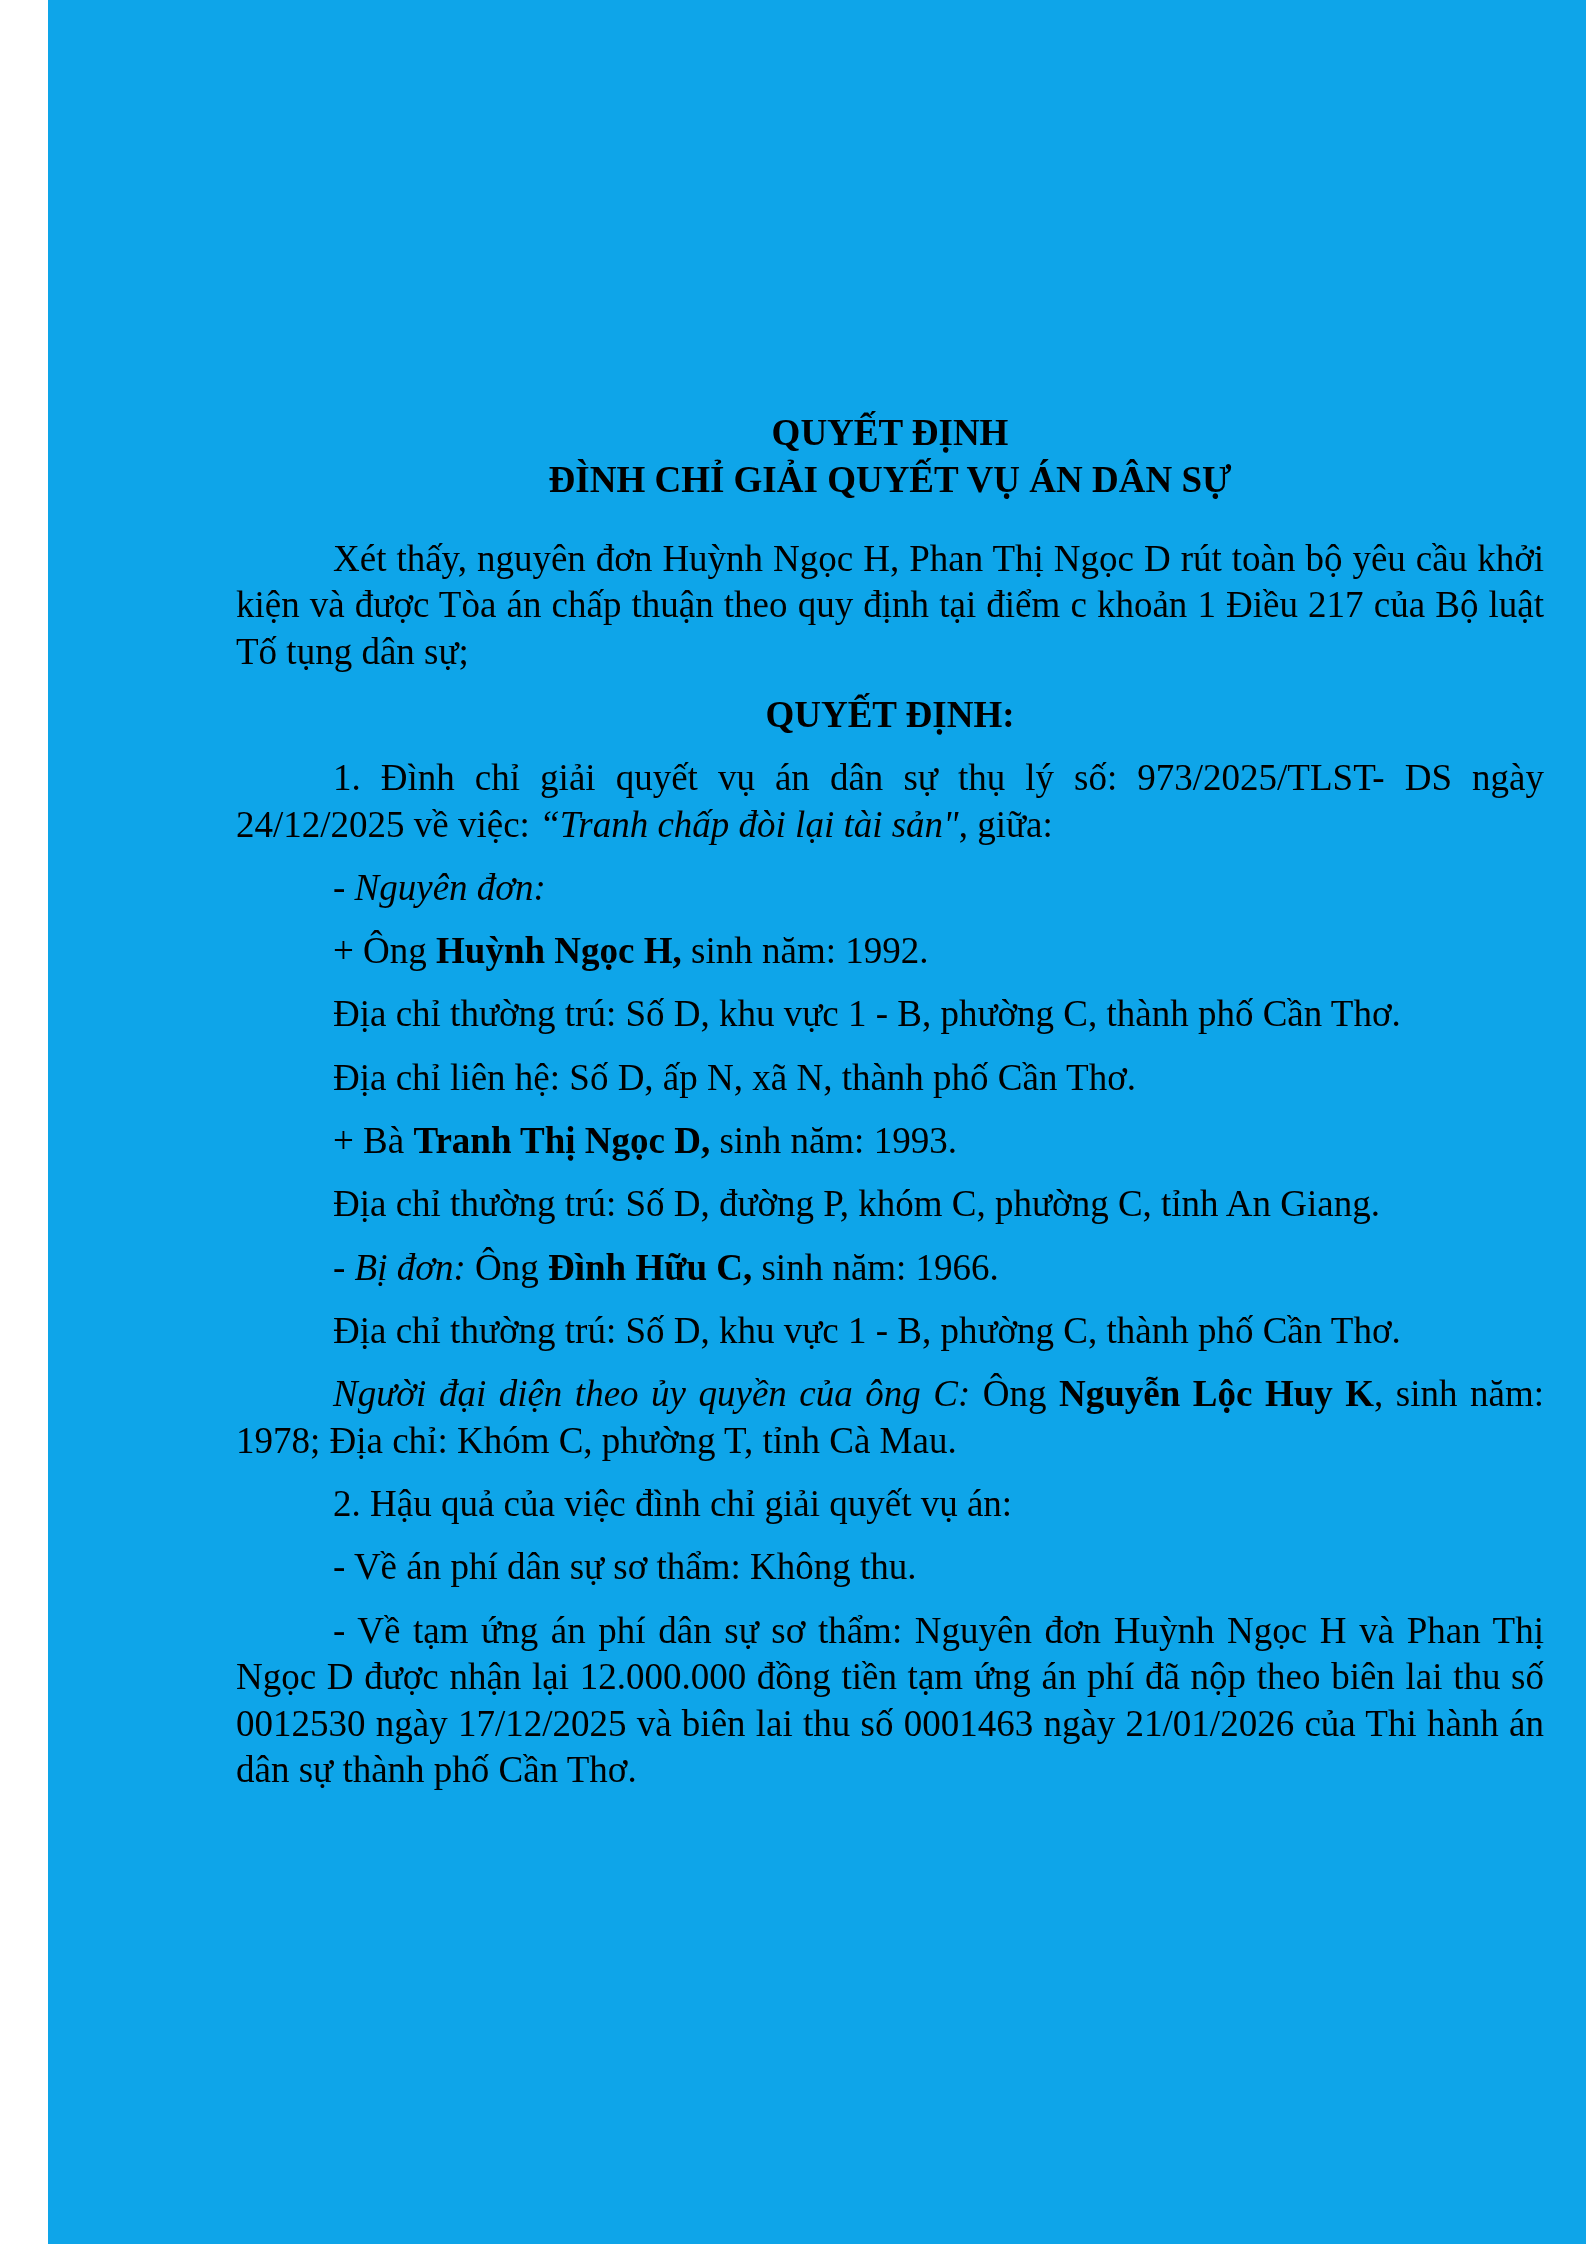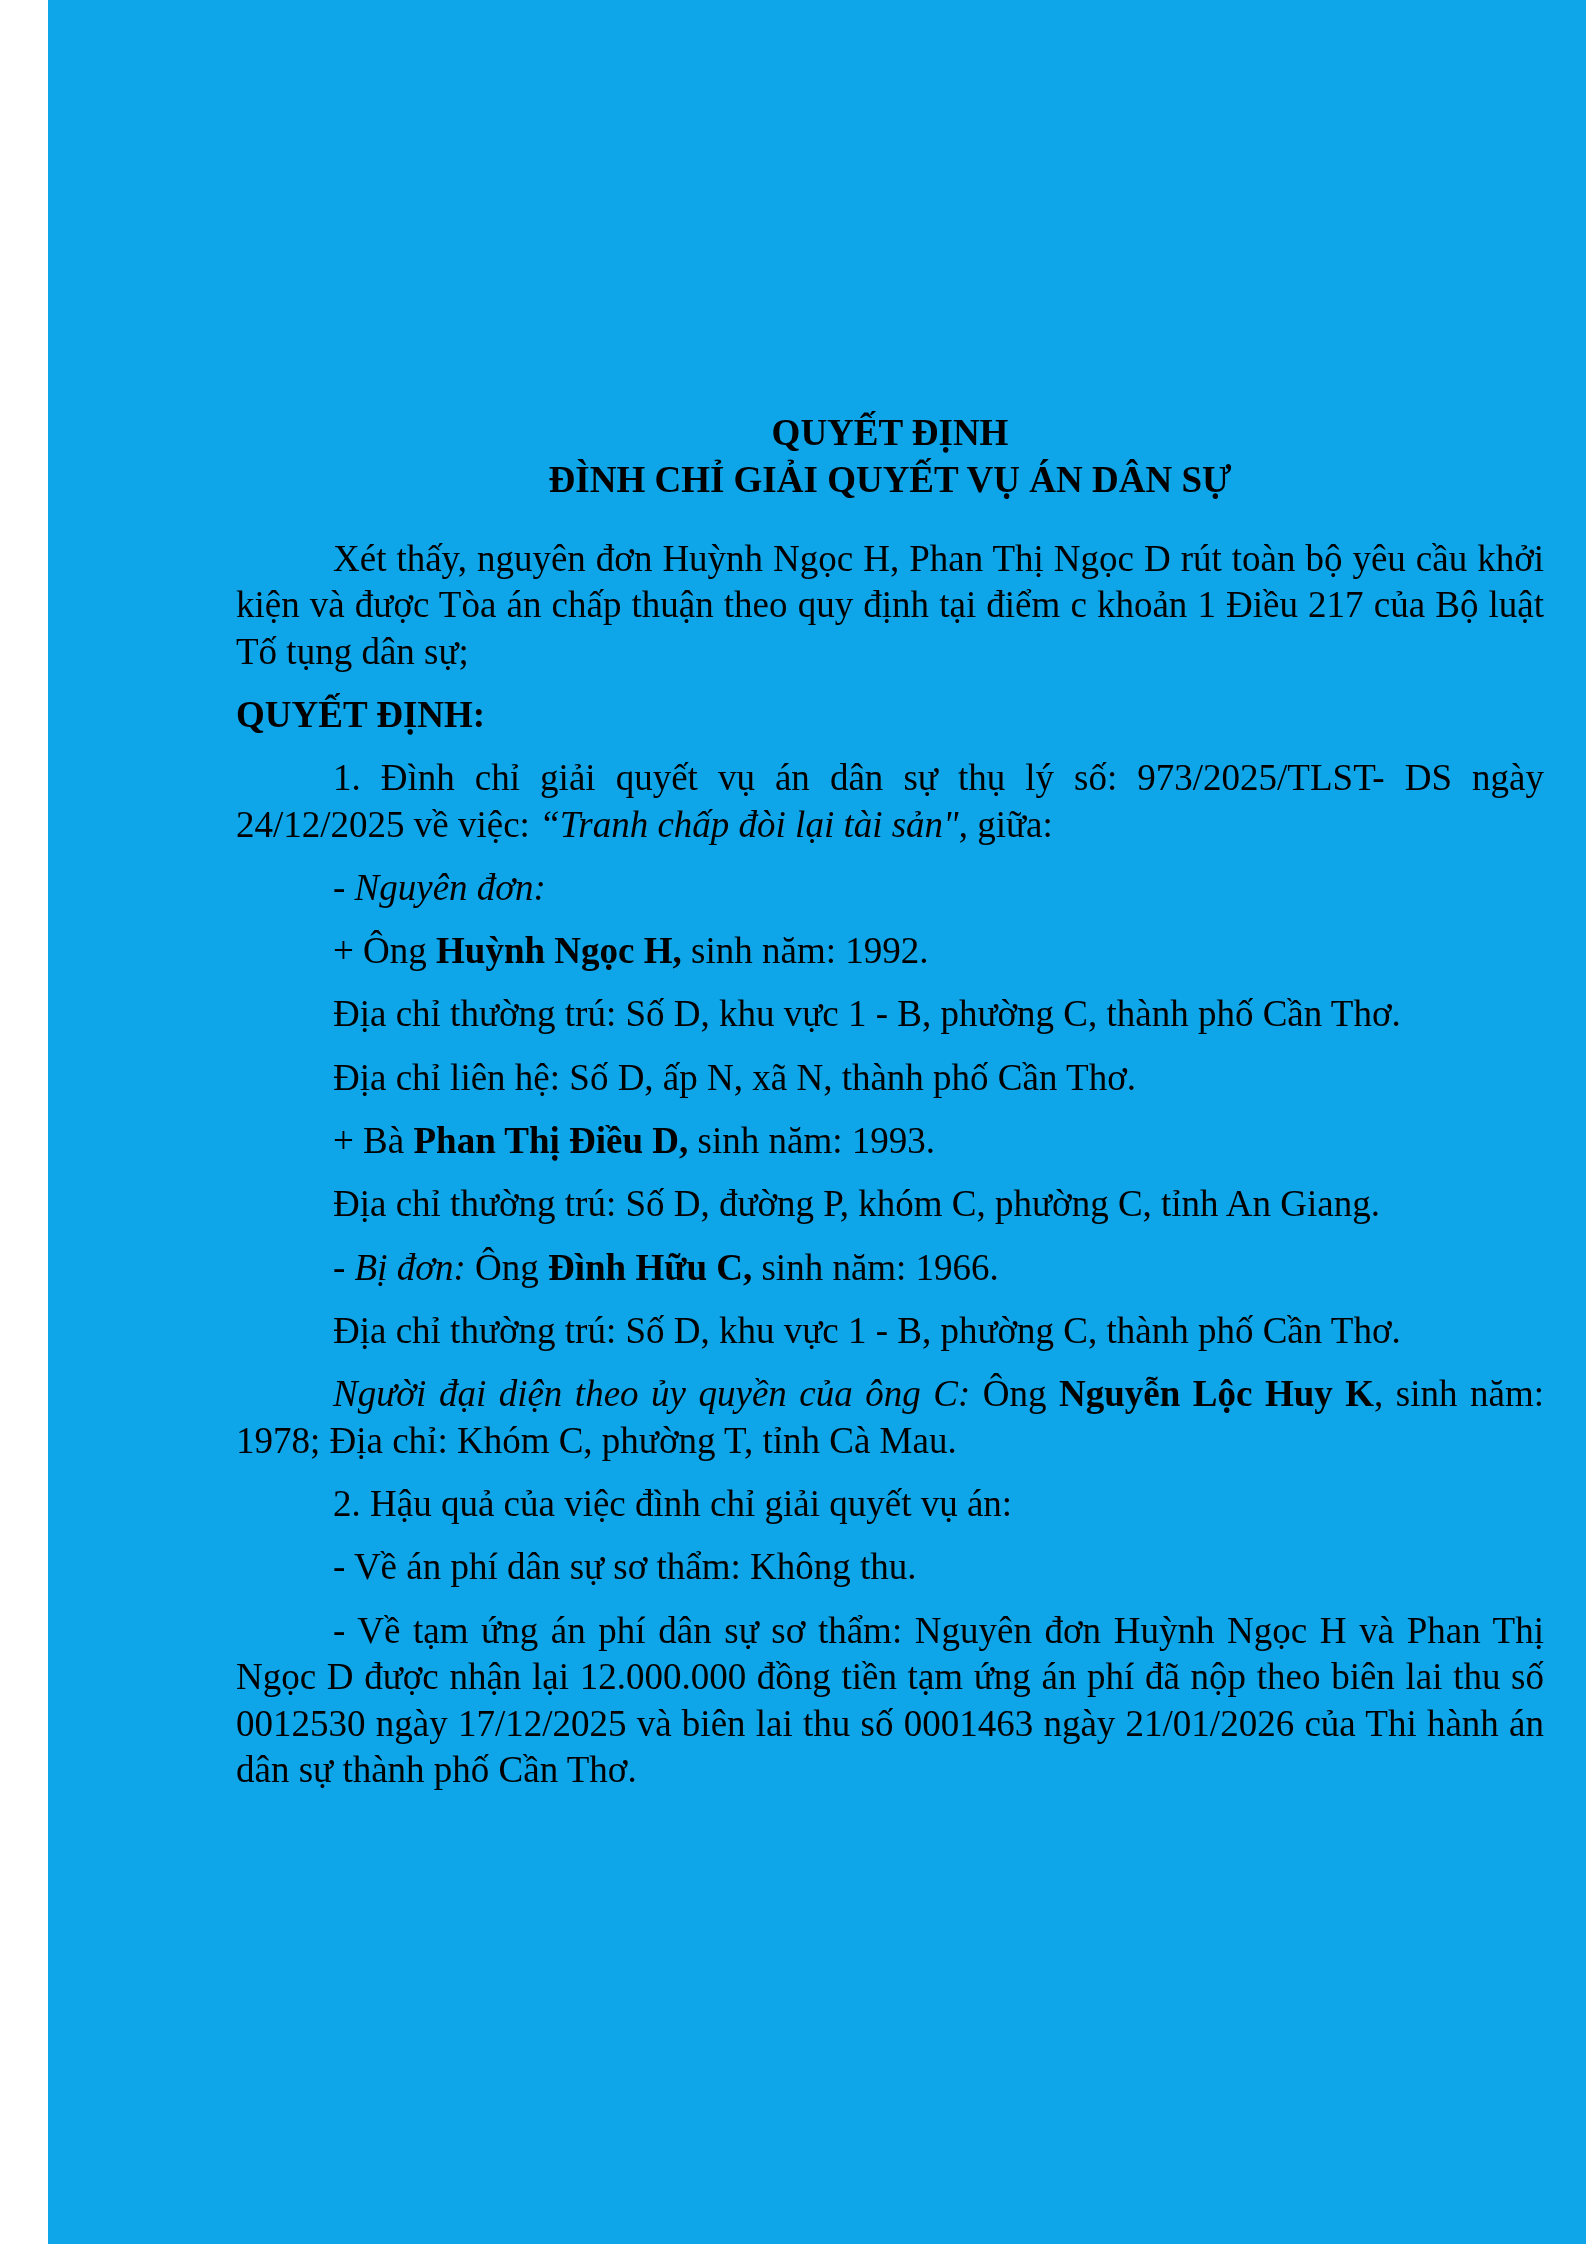--- a/index.html
+++ b/index.html
@@ -37,6 +37,7 @@
     text-indent: 97px;
   }
   .para.center {
+    text-align: center;
     text-indent: 0;
   }
   .b { font-weight: bold; }

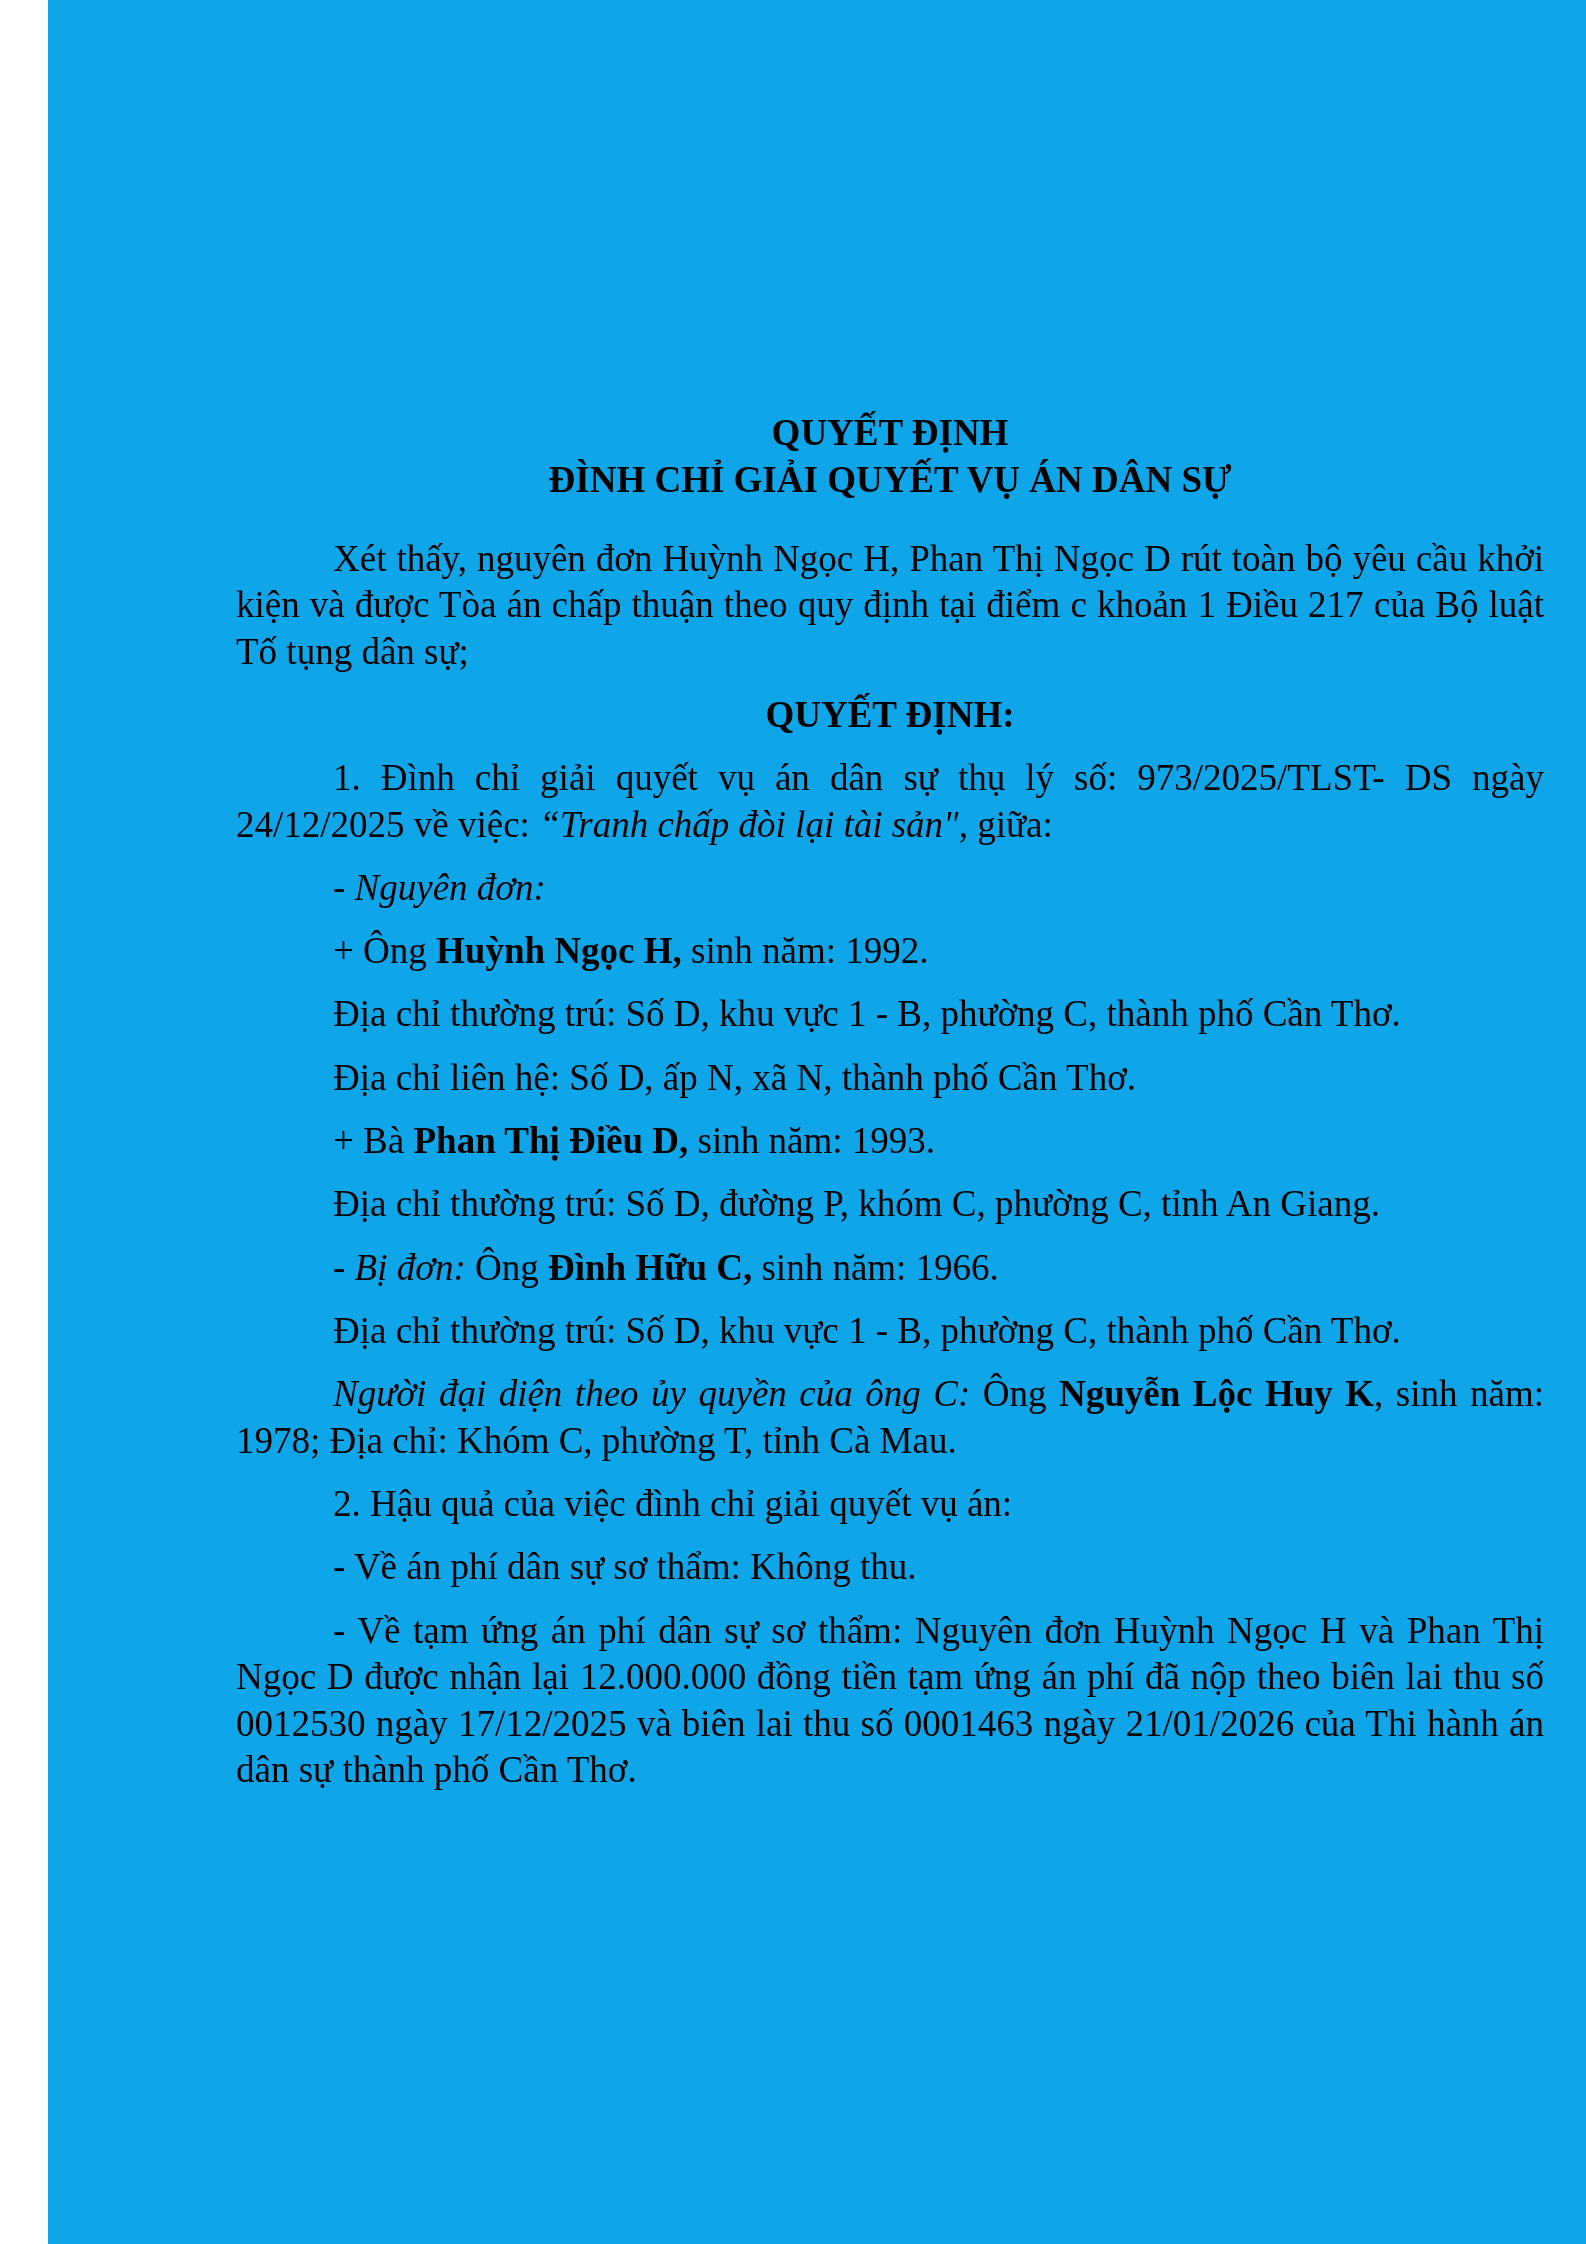--- a/index.html
+++ b/index.html
@@ -60,7 +60,7 @@
         <p class="para"><span>+ Ông </span><span class="b">Huỳnh Ngọc H,</span><span> sinh năm: 1992.</span></p>
         <p class="para"><span>Địa chỉ thường trú: Số D, khu vực 1 - B, phường C, thành phố Cần Thơ.</span></p>
         <p class="para"><span>Địa chỉ liên hệ: Số D, ấp N, xã N, thành phố Cần Thơ.</span></p>
-        <p class="para"><span>+ Bà </span><span class="b">Phan Thị Điều D,</span><span> sinh năm: 1993.</span></p>
+        <p class="para"><span>+ Bà </span><span class="b">Tranh Thị Ngọc D,</span><span> sinh năm: 1993.</span></p>
         <p class="para"><span>Địa chỉ thường trú: Số D, đường P, khóm C, phường C, tỉnh An Giang.</span></p>
         <p class="para"><span class="i">- Bị đơn: </span><span>Ông </span><span class="b">Đình Hữu C,</span><span> sinh năm: 1966.</span></p>
         <p class="para"><span>Địa chỉ thường trú: Số D, khu vực 1 - B, phường C, thành phố Cần Thơ.</span></p>

